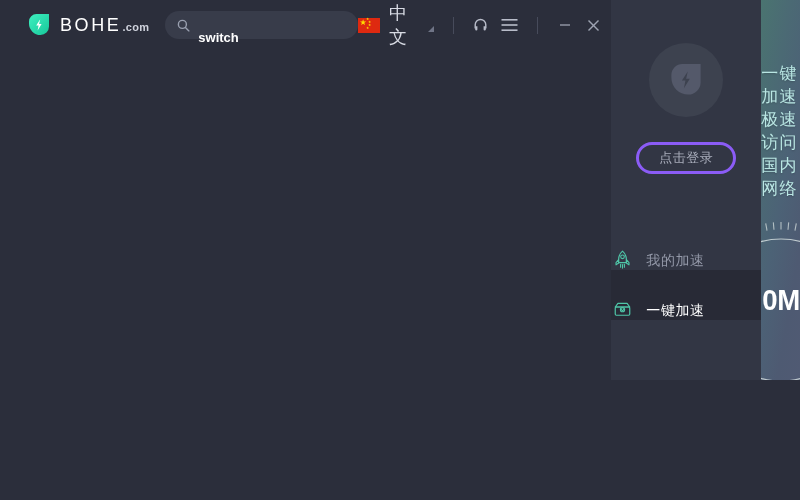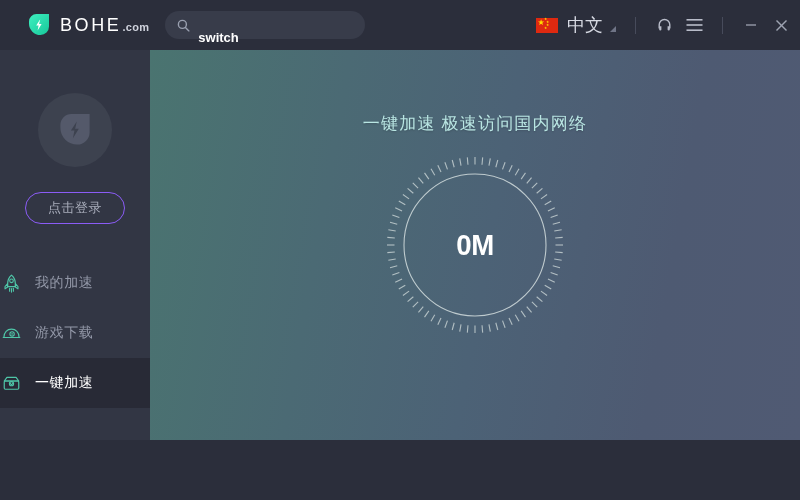--- a/index.html
+++ b/index.html
@@ -11,8 +11,8 @@
   }
   #app {
     position: relative;
-    width: 800px; height: 440px;
-    display: flex; flex-direction: column;
+    width: 800px; height: 380px;
+    display: flex; flex-direction: row;
   }
 
   

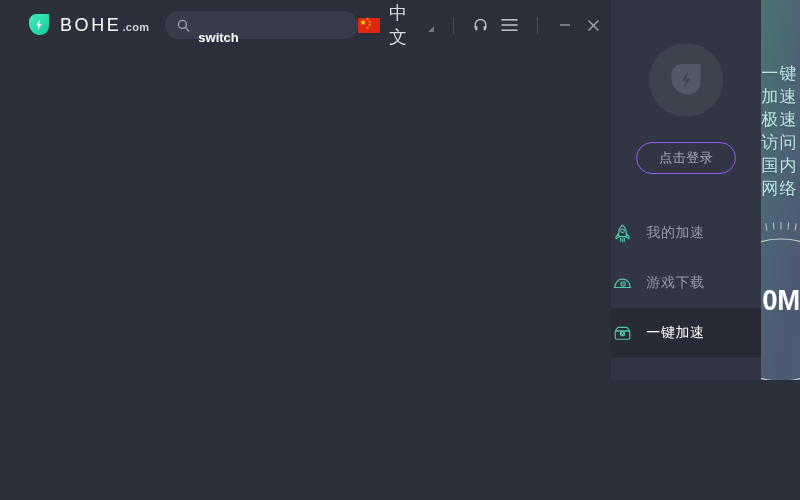--- a/index.html
+++ b/index.html
@@ -155,9 +155,9 @@
   }
   .avatar svg { display:block; }
   .login-btn {
-    margin: 25px auto 0 auto;
+    margin: 25px auto 12px auto;
     width: 100px; height: 32px;
-    border: 1px solid #8b5cf6;
+    border: 3px solid #8b5cf6;
     border-radius: 16px;
     background: transparent;
     color: #a9adbb;

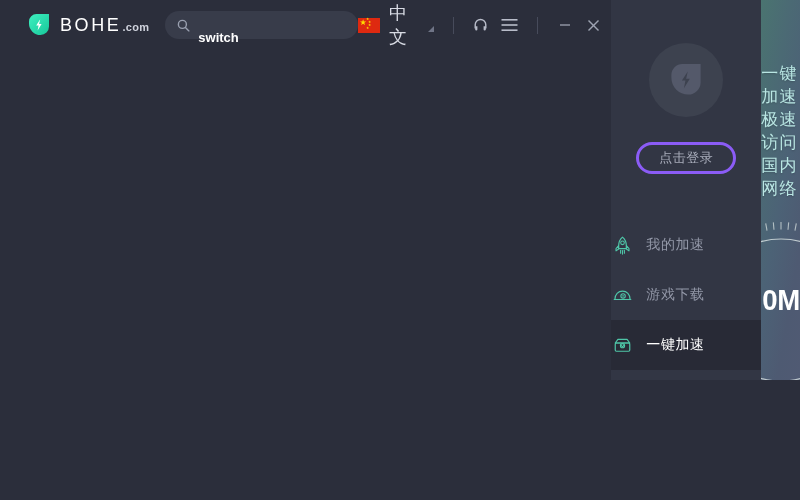--- a/index.html
+++ b/index.html
@@ -171,7 +171,7 @@
   .nav-item {
     height: 50px;
     display: flex;
-    align-items: center;
+    align-items: flex-end;
     gap: 13px;
     cursor: pointer;
   }

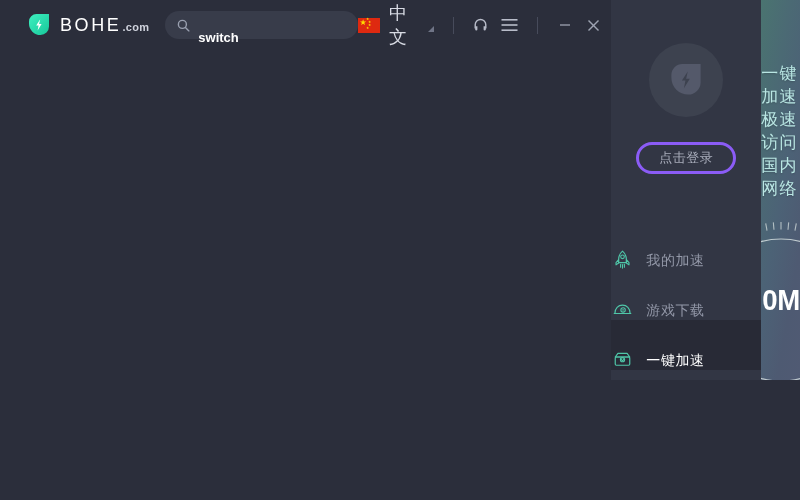--- a/index.html
+++ b/index.html
@@ -363,17 +363,6 @@
           <span class="nav-label">我的加速</span>
         </div>
 
-        <div class="nav-item">
-          <span class="nav-ico">
-            <svg width="21" height="21" viewBox="0 0 22 22">
-              <path d="M3 15.2 C3 9.6 6.6 6.4 11 6.4 C15.4 6.4 19 9.6 19 15.2 Z" fill="none" stroke="#4fc6a8" stroke-width="1.25" stroke-linejoin="round"></path>
-              <circle cx="11.6" cy="11.4" r="2.3" fill="none" stroke="#4fc6a8" stroke-width="1.15"></circle>
-              <circle cx="11.6" cy="11.4" r="0.8" fill="#4fc6a8"></circle>
-              <line x1="2.3" y1="15.2" x2="19.7" y2="15.2" stroke="#4fc6a8" stroke-width="1.25" stroke-linecap="round"></line>
-            </svg>
-          </span>
-          <span class="nav-label">游戏下载</span>
-        </div>
 
         <div class="nav-item active">
           <span class="nav-ico">

